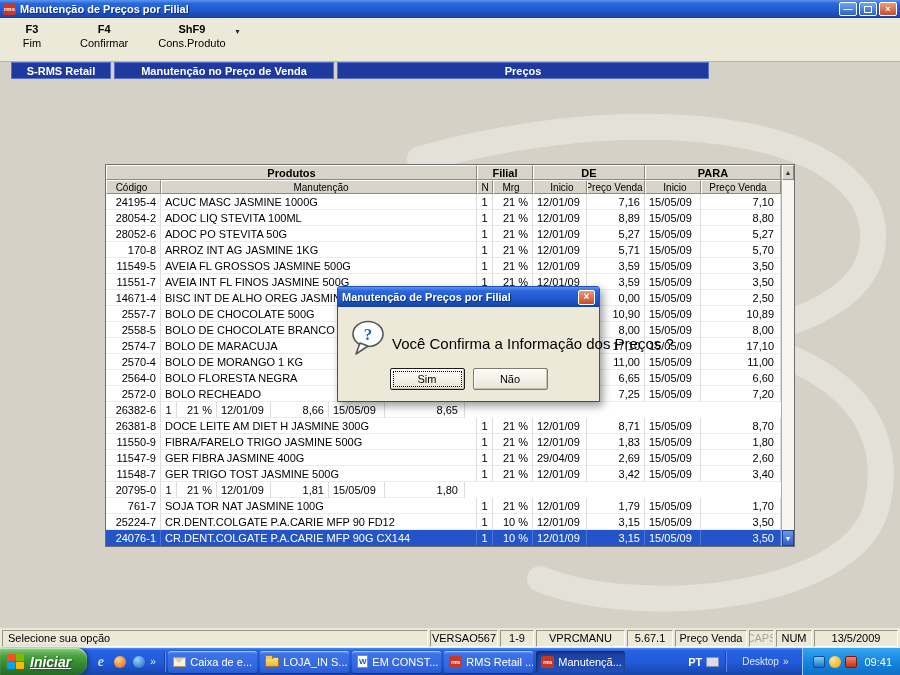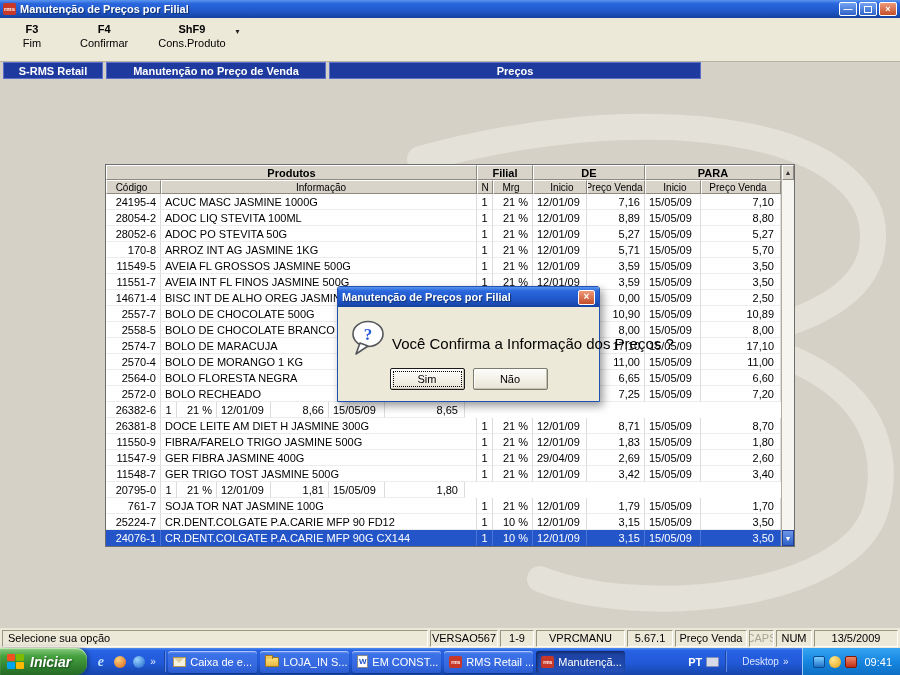--- a/index.html
+++ b/index.html
@@ -29,7 +29,7 @@
   .dd-arrow{position:absolute;right:-14px;top:4px;font-size:8px;color:#222;}
 
   
-  .band{position:absolute;left:0;top:62px;width:900px;height:17px;display:flex;gap:3px;padding-left:3px;z-index:5;}
+  .band{position:absolute;left:0;top:62px;width:900px;height:17px;display:flex;gap:3px;padding-left:11px;z-index:5;}
   .band-seg{background:#1E3A9E;border:1px solid #5A6FC8;color:#fff;font-weight:bold;font-size:11px;
     display:flex;align-items:center;justify-content:center;height:17px;}
   .seg1{width:100px;}.seg2{width:372px;}.seg3{width:220px;}

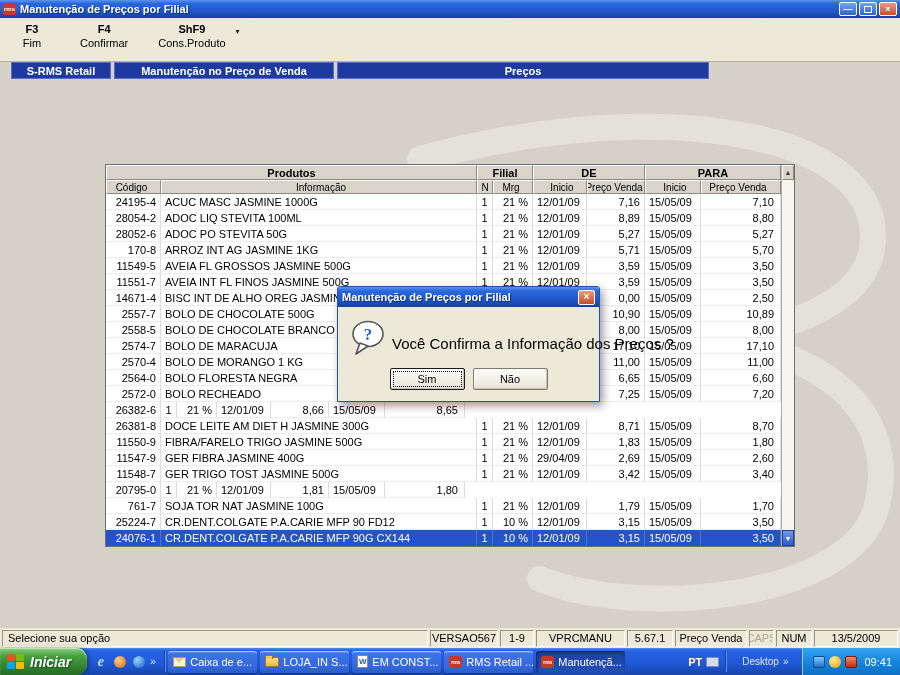--- a/index.html
+++ b/index.html
@@ -203,7 +203,7 @@
       </div>
       <div class="hrow grow2">
         <div class="gcell c-codigo" style="justify-content:center;">Código</div>
-        <div class="gcell c-desc" style="justify-content:center;">Informação</div>
+        <div class="gcell c-desc" style="justify-content:center;">Manutenção</div>
         <div class="gcell c-n">N</div>
         <div class="gcell c-mrg" style="justify-content:center;">Mrg</div>
         <div class="gcell c-dini" style="justify-content:center;">Inicio</div>

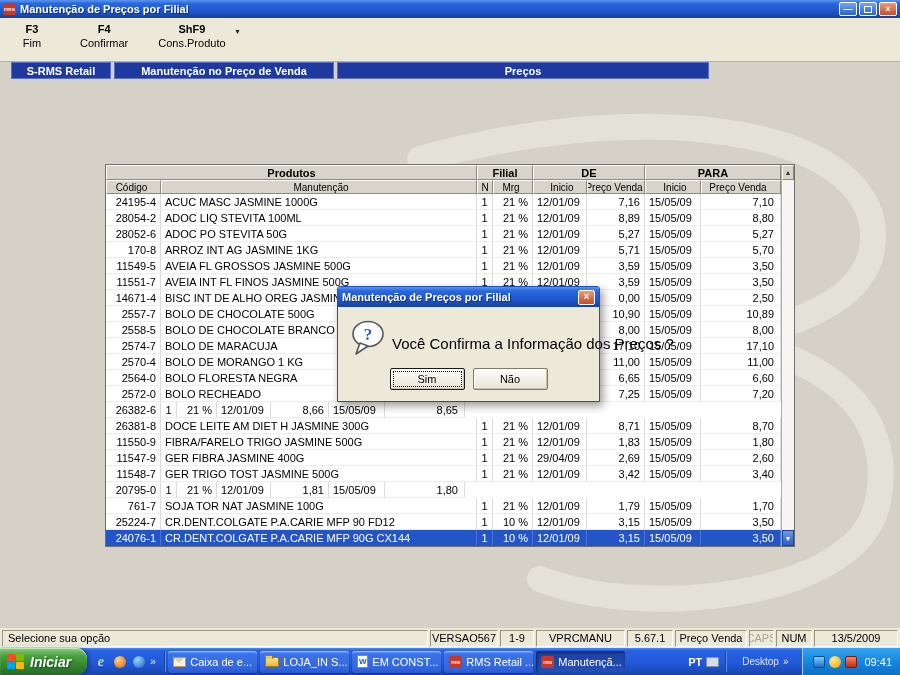--- a/index.html
+++ b/index.html
@@ -105,7 +105,7 @@
   .start{height:27px;background:linear-gradient(180deg,#8CCB84 0%,#47A23F 30%,#2F7D2E 75%,#266B26 100%);
     border-radius:0 11px 11px 0;display:flex;align-items:center;gap:6px;padding:0 16px 0 7px;
     color:#fff;font-weight:bold;font-style:italic;font-size:14px;text-shadow:1px 1px 2px #184A18;
-    box-shadow:2px 0 4px rgba(0,0,0,.35), inset 0 1px 1px #C0ECB4;}
+    box-shadow:2px 0 4px rgba(0,0,0,.35), inset 0 1px 1px #C0ECB4;text-decoration:underline;}
   .flag{width:17px;height:15px;display:grid;grid-template-columns:1fr 1fr;grid-template-rows:1fr 1fr;gap:1px;}
   .flag i{border-radius:1px;}
   .flag .r{background:#F25022;}.flag .g{background:#7FBA00;}.flag .b{background:#00A4EF;}.flag .y{background:#FFB900;}

